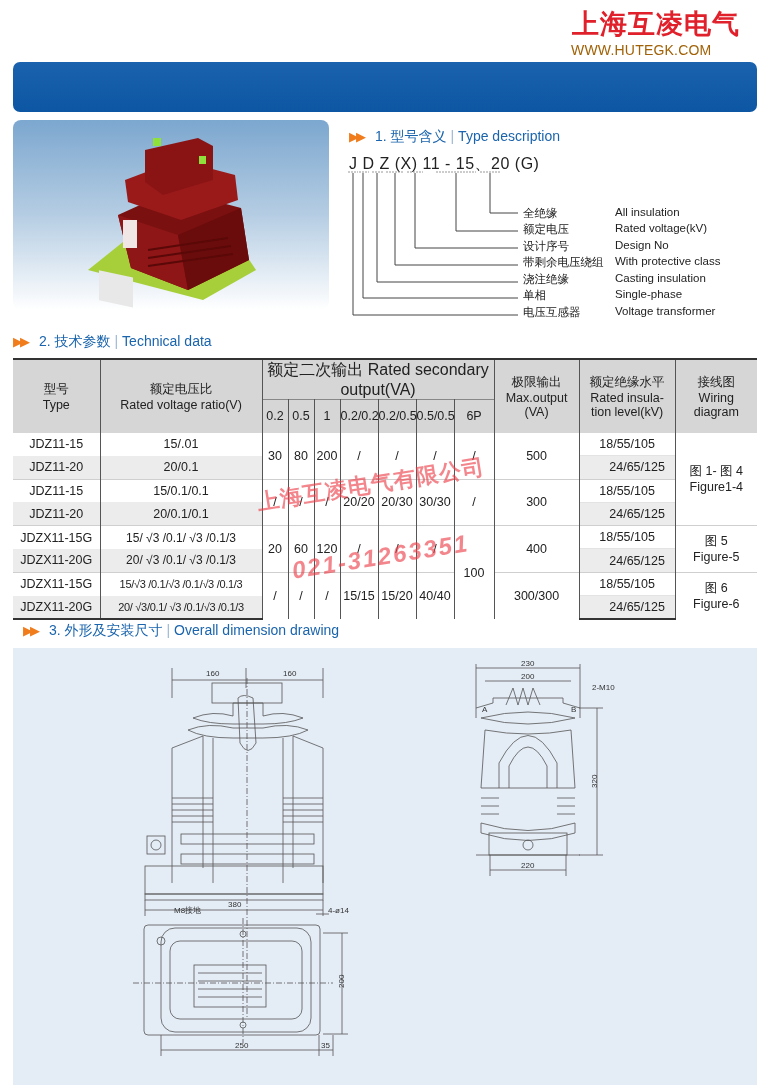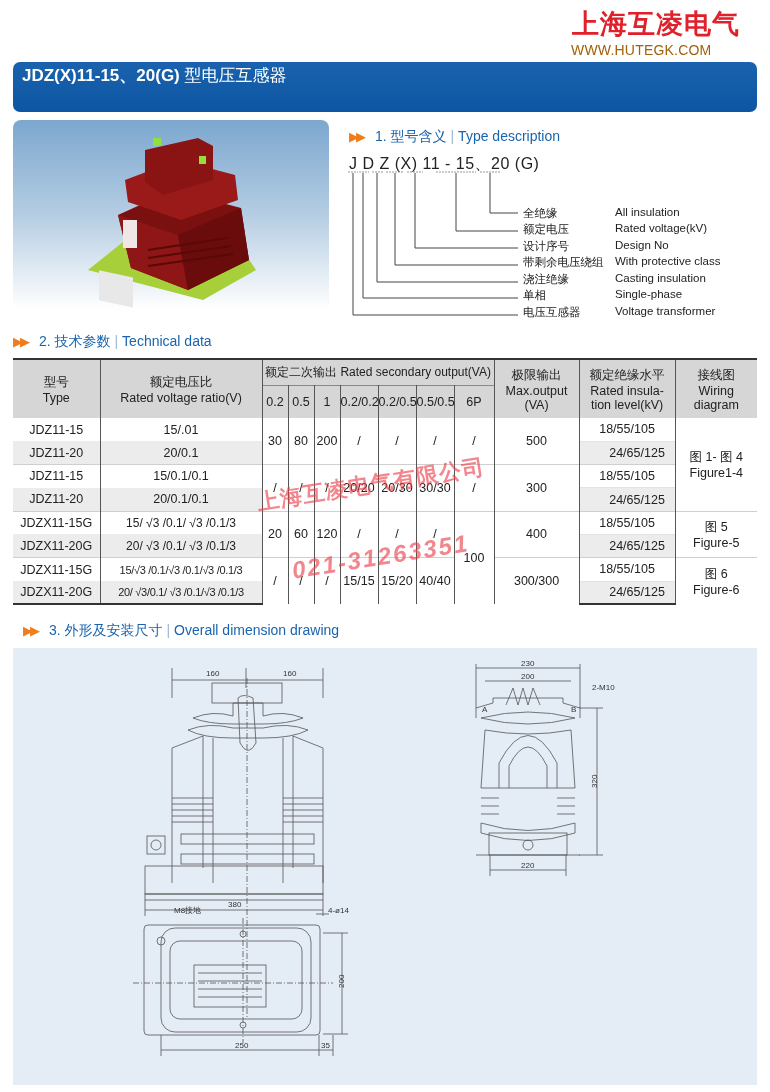--- a/index.html
+++ b/index.html
@@ -54,10 +54,6 @@
 <div class="brand-url">WWW.HUTEGK.COM</div>
 
 <div class="title-bar">
-  <div class="title-cn">
-    <span>JDZ(X)11-15、20(G)</span>
-    <span class="cn">型电压互感器</span>
-  </div>
 </div>
 
 <div class="photo">

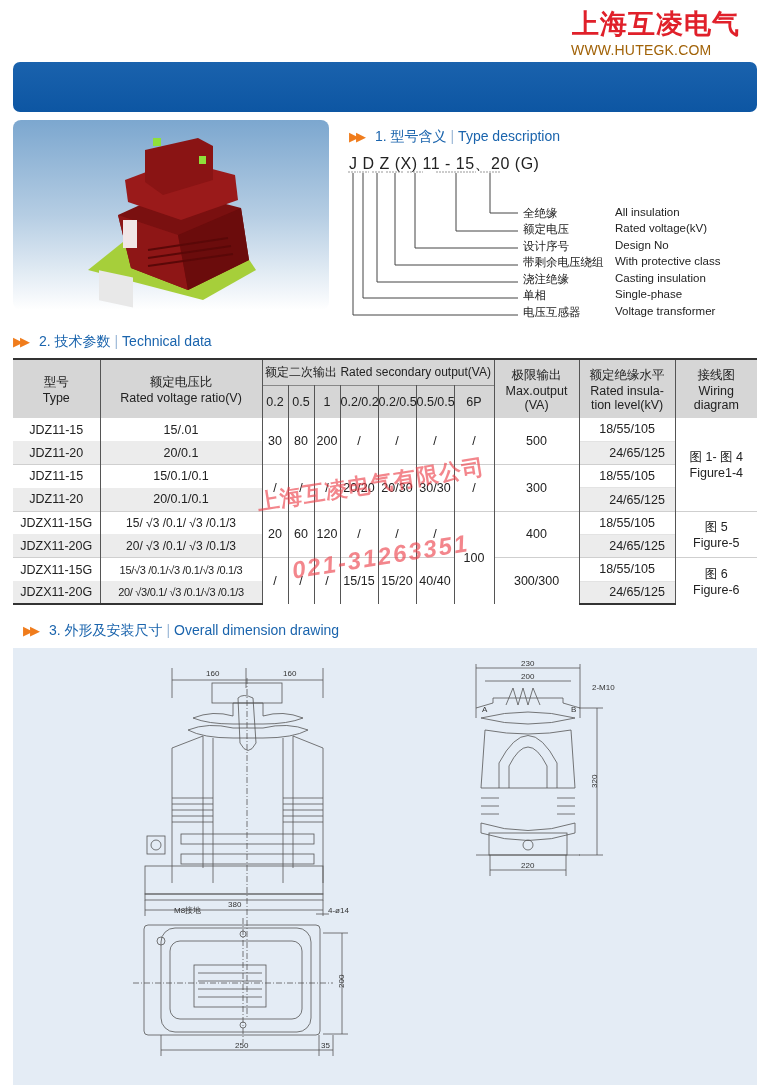--- a/index.html
+++ b/index.html
@@ -140,7 +140,7 @@
           <div>额定电压比</div>
           <div>Rated voltage ratio(V)</div>
         </th>
-      <th colspan="7" style="font-size:12px;">额定二次输出 Rated secondary output(VA)</th>
+      <th colspan="7" style="font-size:16px;">额定二次输出 Rated secondary output(VA)</th>
       <th rowspan="2">
           <div>极限输出</div>
           <div>Max.output</div>

